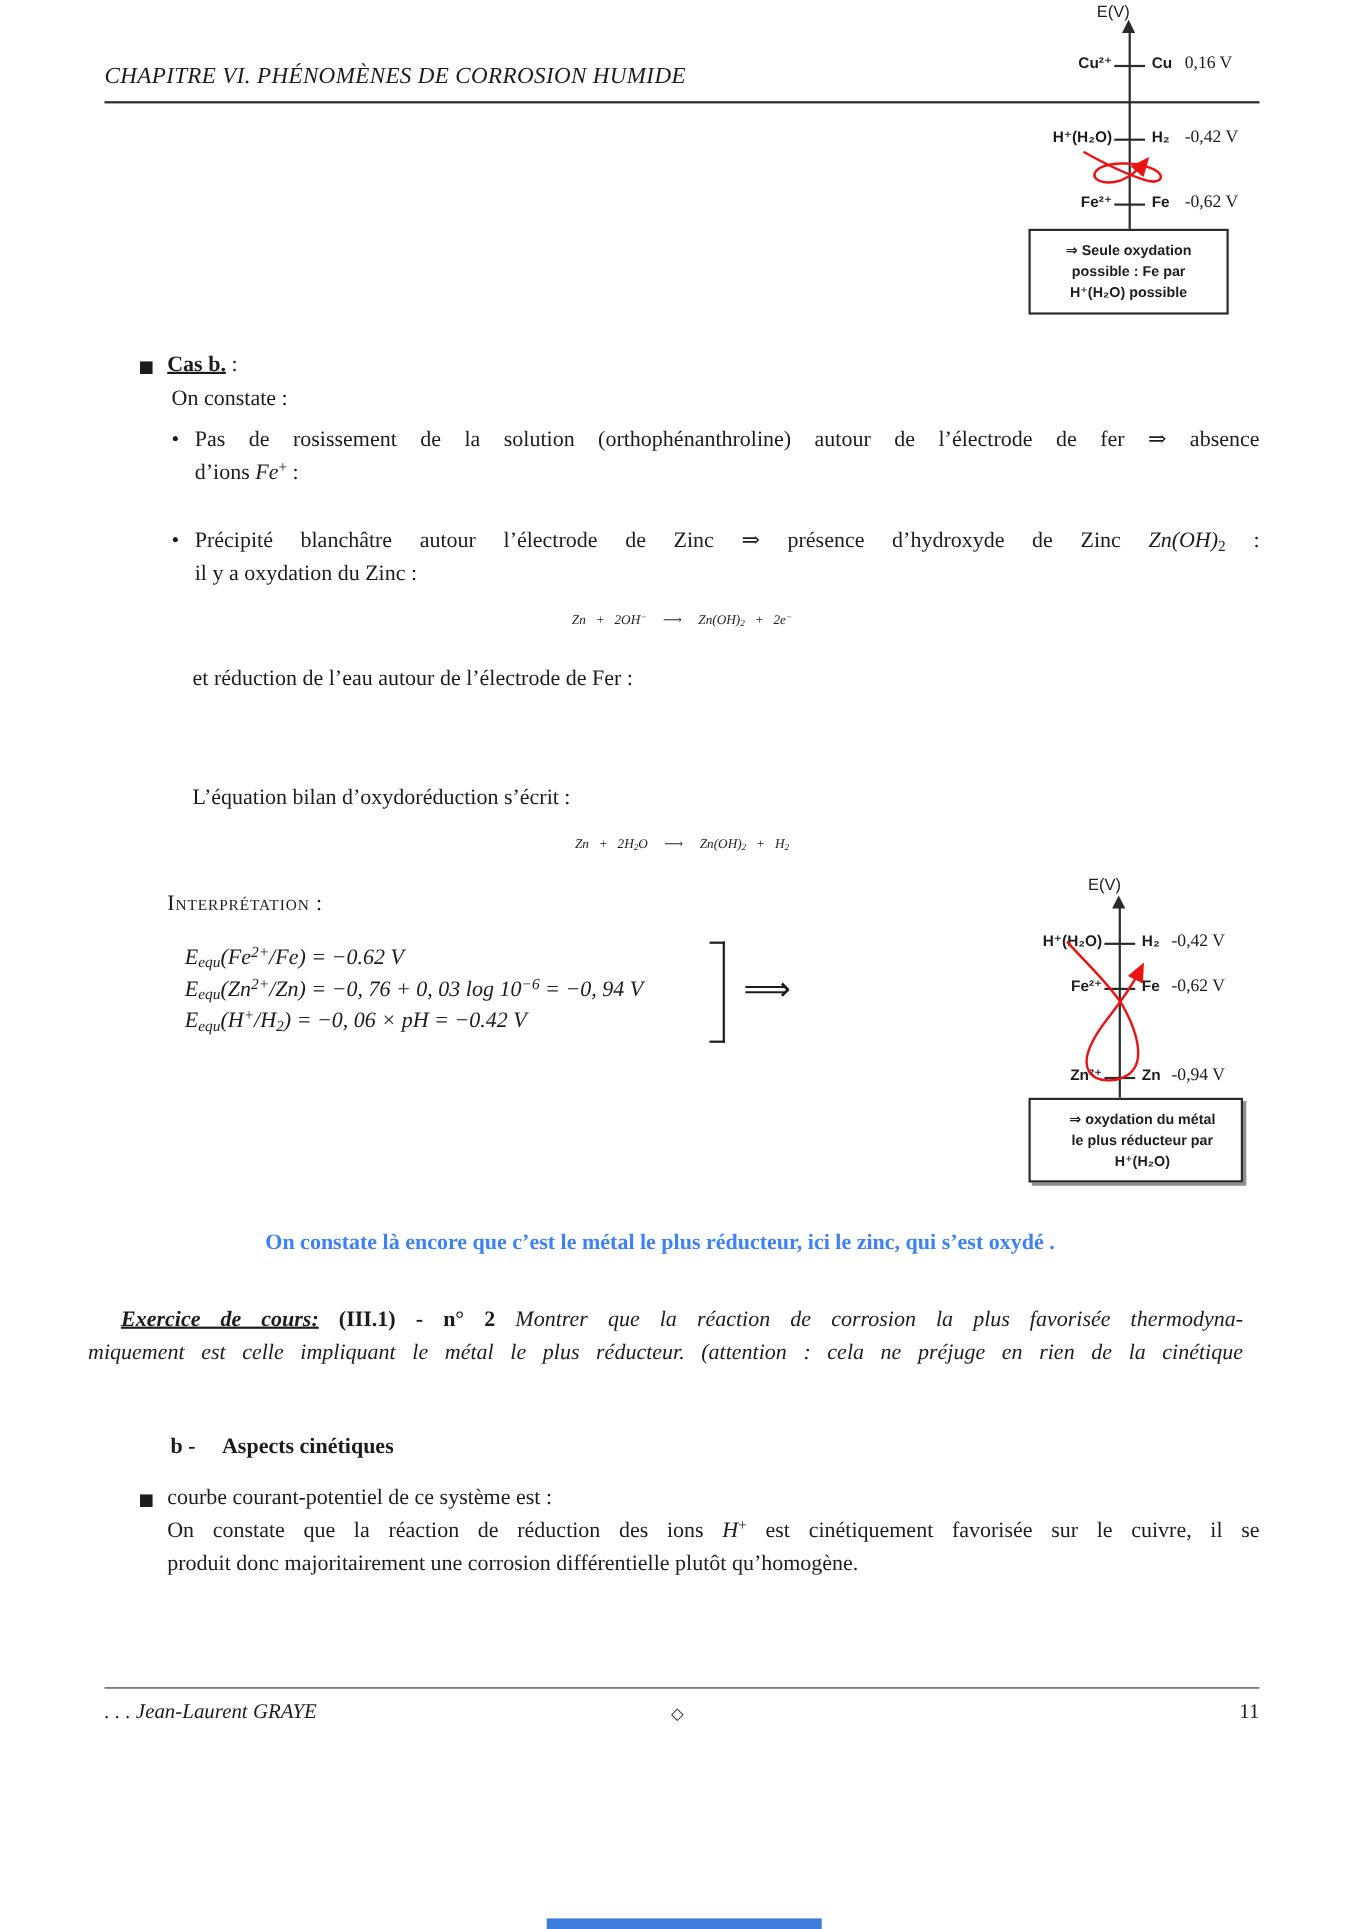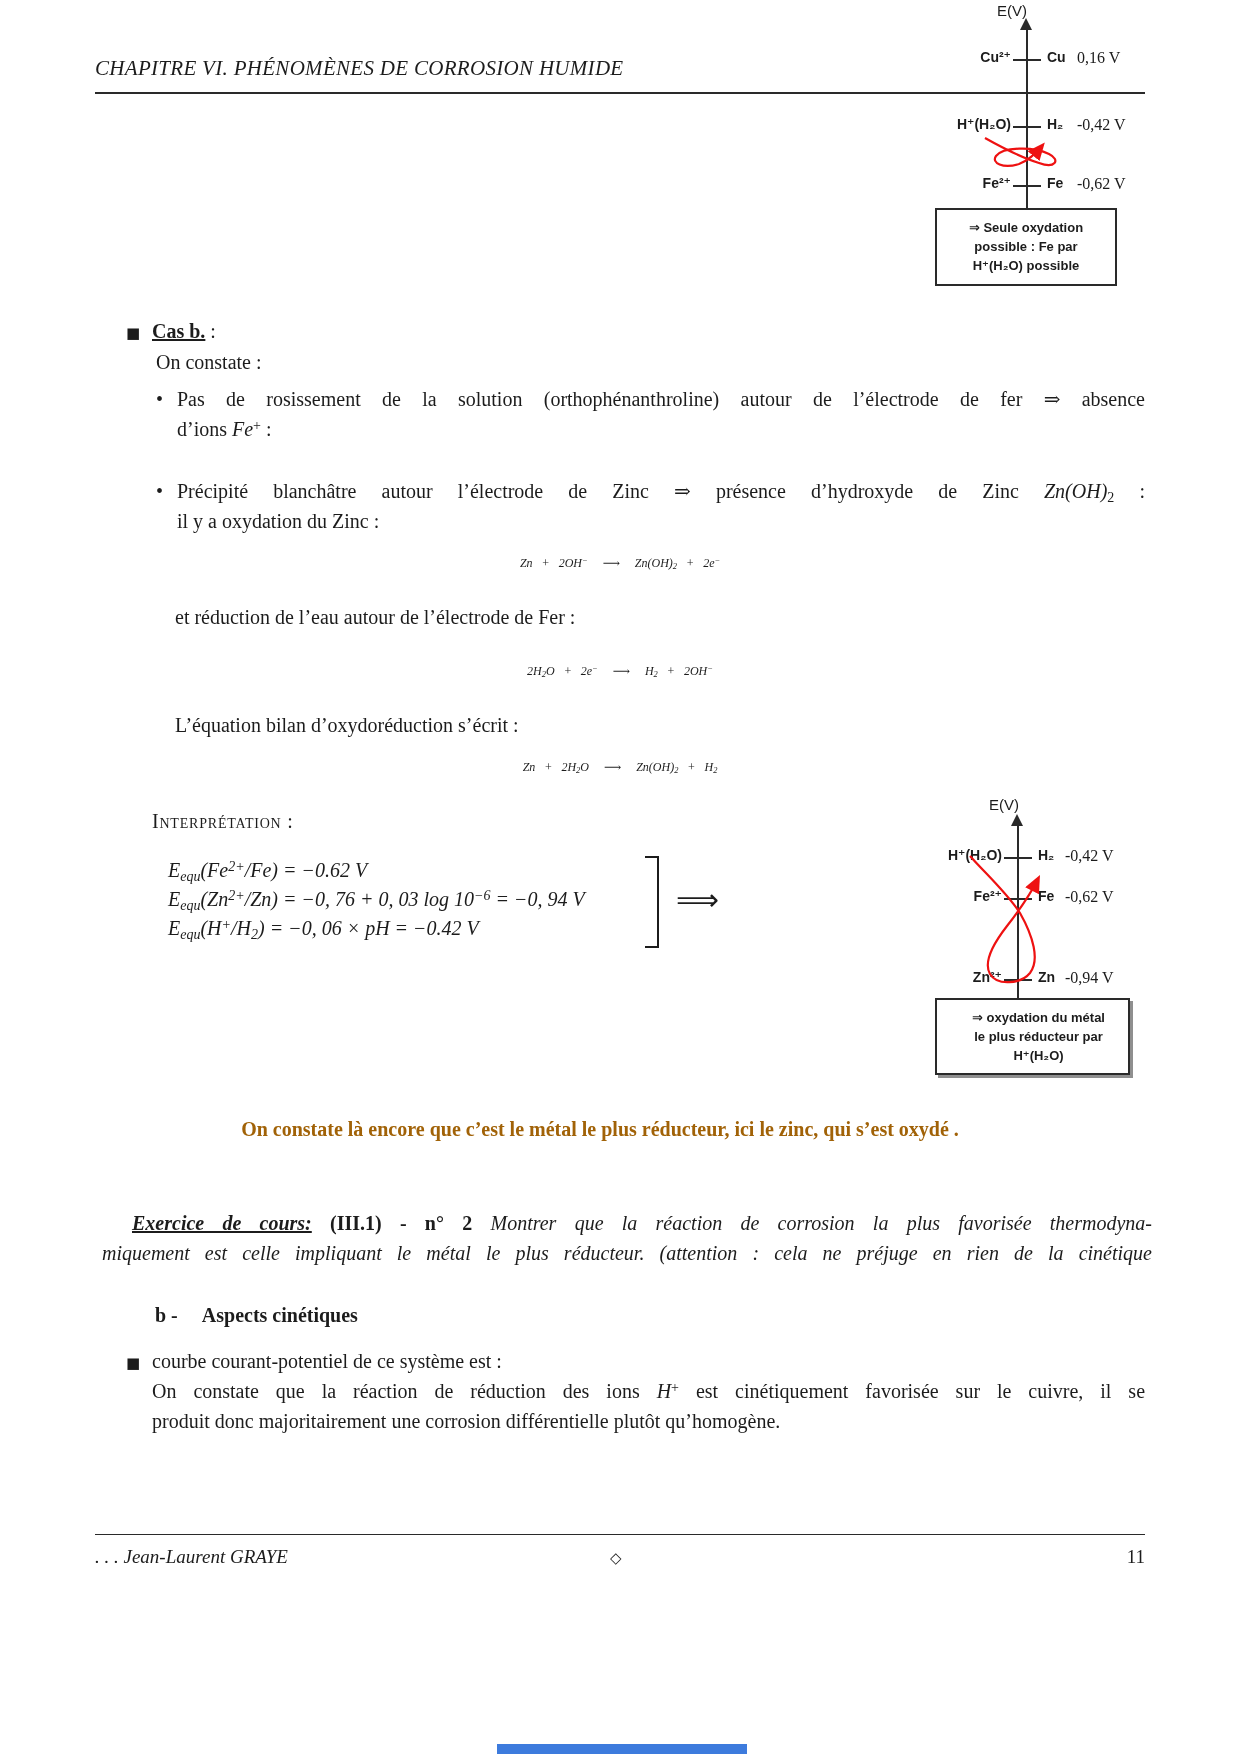--- a/index.html
+++ b/index.html
@@ -119,7 +119,6 @@
 
   <div class="abs equation" style="left:95px;top:556px;width:1050px;"><span>Zn   +   2OH</span><sup>−</sup><span>     ⟶     Zn(OH)</span><sub>2</sub><span>   +   2e</span><sup>−</sup></div>
   <div class="abs body-text" style="left:175px;top:602px;">et réduction de l’eau autour de l’électrode de Fer :</div>
-  <div class="abs equation" style="left:95px;top:664px;width:1050px;"><span>2H</span><sub>2</sub><span>O   +   2e</span><sup>−</sup><span>     ⟶     H</span><sub>2</sub><span>   +   2OH</span><sup>−</sup></div>
   <div class="abs body-text" style="left:175px;top:710px;">L’équation bilan d’oxydoréduction s’écrit :</div>
   <div class="abs equation" style="left:95px;top:760px;width:1050px;"><span>Zn   +   2H</span><sub>2</sub><span>O     ⟶     Zn(OH)</span><sub>2</sub><span>   +   H</span><sub>2</sub></div>
 

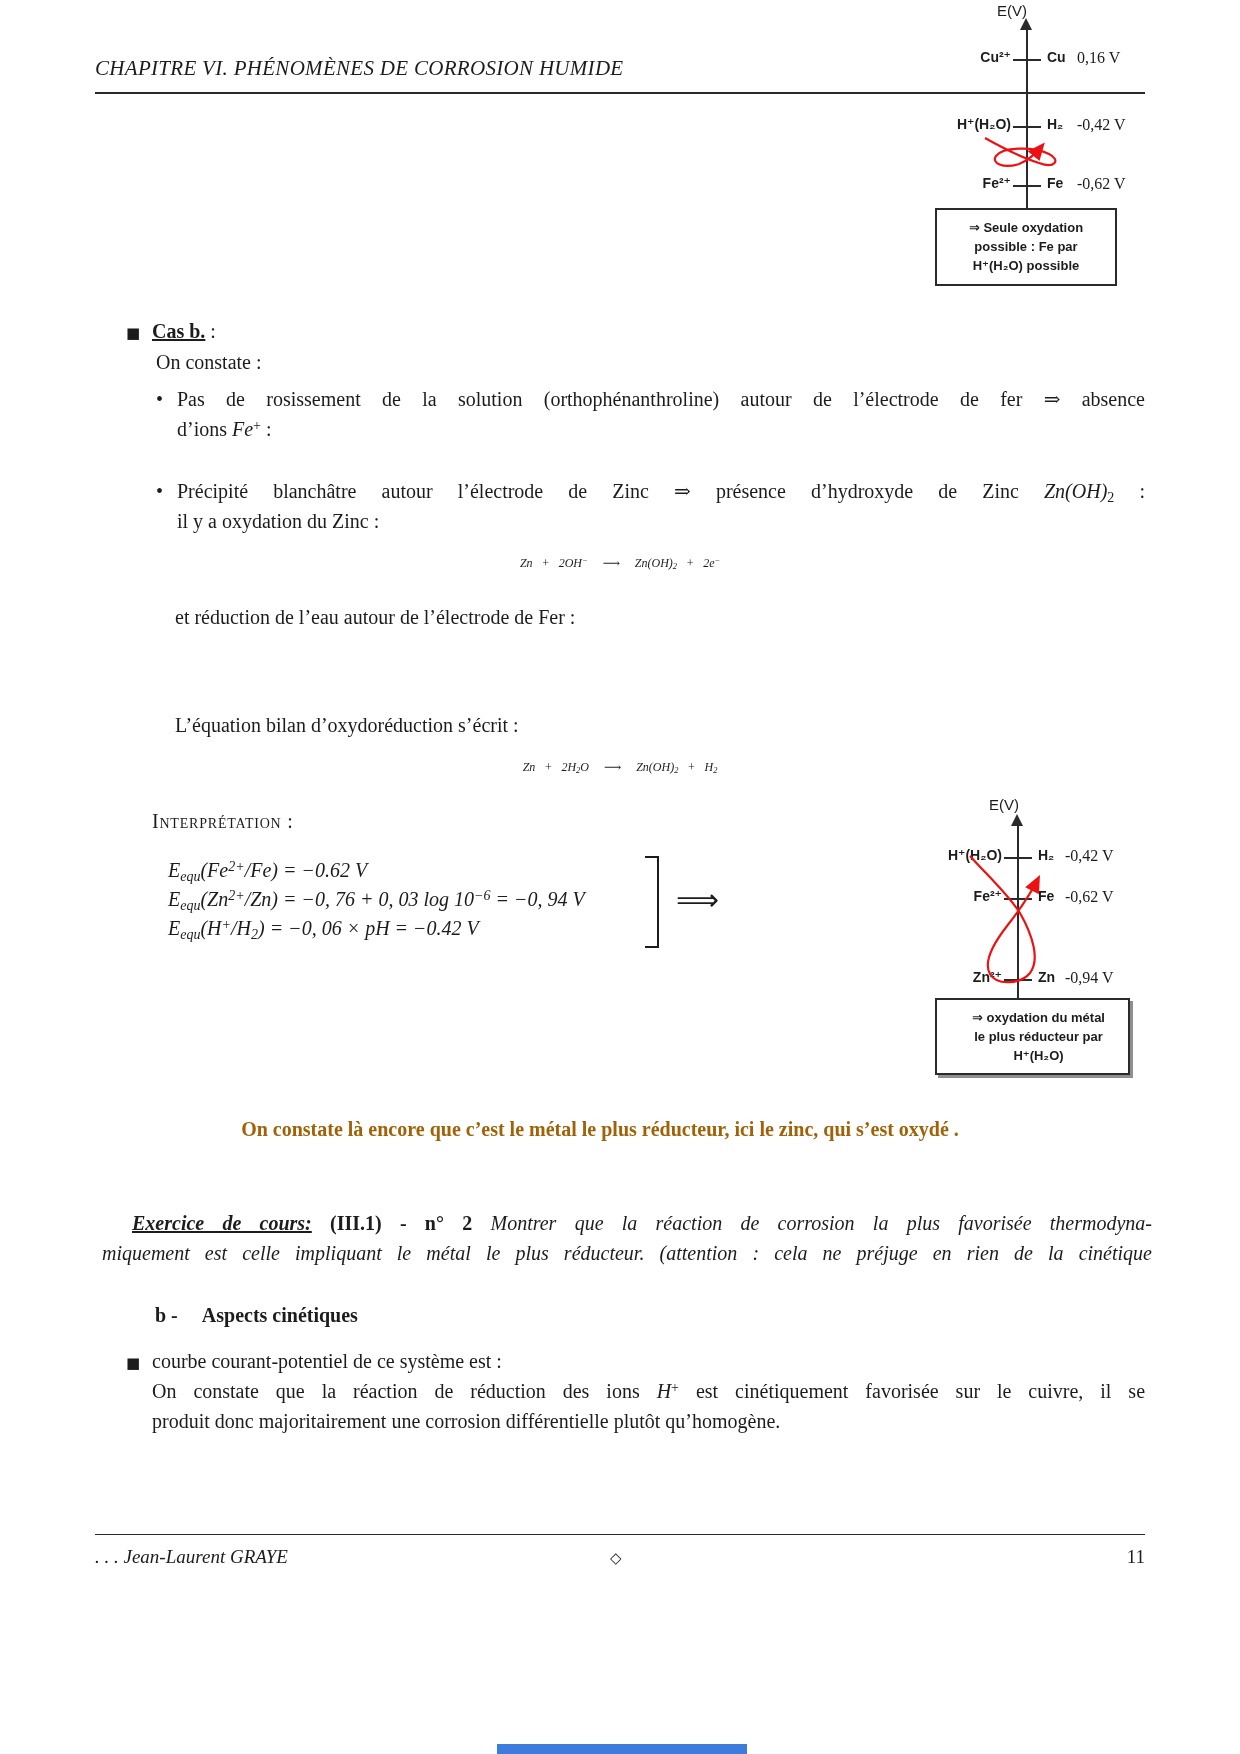--- a/index.html
+++ b/index.html
@@ -168,7 +168,7 @@
     </div>
   </div>
 
-  <div class="abs conclusion" style="left:150px;top:1118px;width:900px;color:#a16207;">On constate là encore que c’est le métal le plus réducteur, ici le zinc, qui s’est oxydé .</div>
+  <div class="abs conclusion" style="left:150px;top:1118px;width:900px;color:#3b82f6;">On constate là encore que c’est le métal le plus réducteur, ici le zinc, qui s’est oxydé .</div>
 
   <div class="abs body-text" style="left:102px;top:1184px;width:1050px;margin-top:24px;">
     <div class="jline"><span style="display:inline-block;width:30px;"></span><span class="ex-label">Exercice de cours:</span><span>  </span><span class="ex-ref">(III.1) - n° 2</span><span>  </span><span class="ex-body">Montrer que la réaction de corrosion la plus favorisée thermodyna-</span></div>

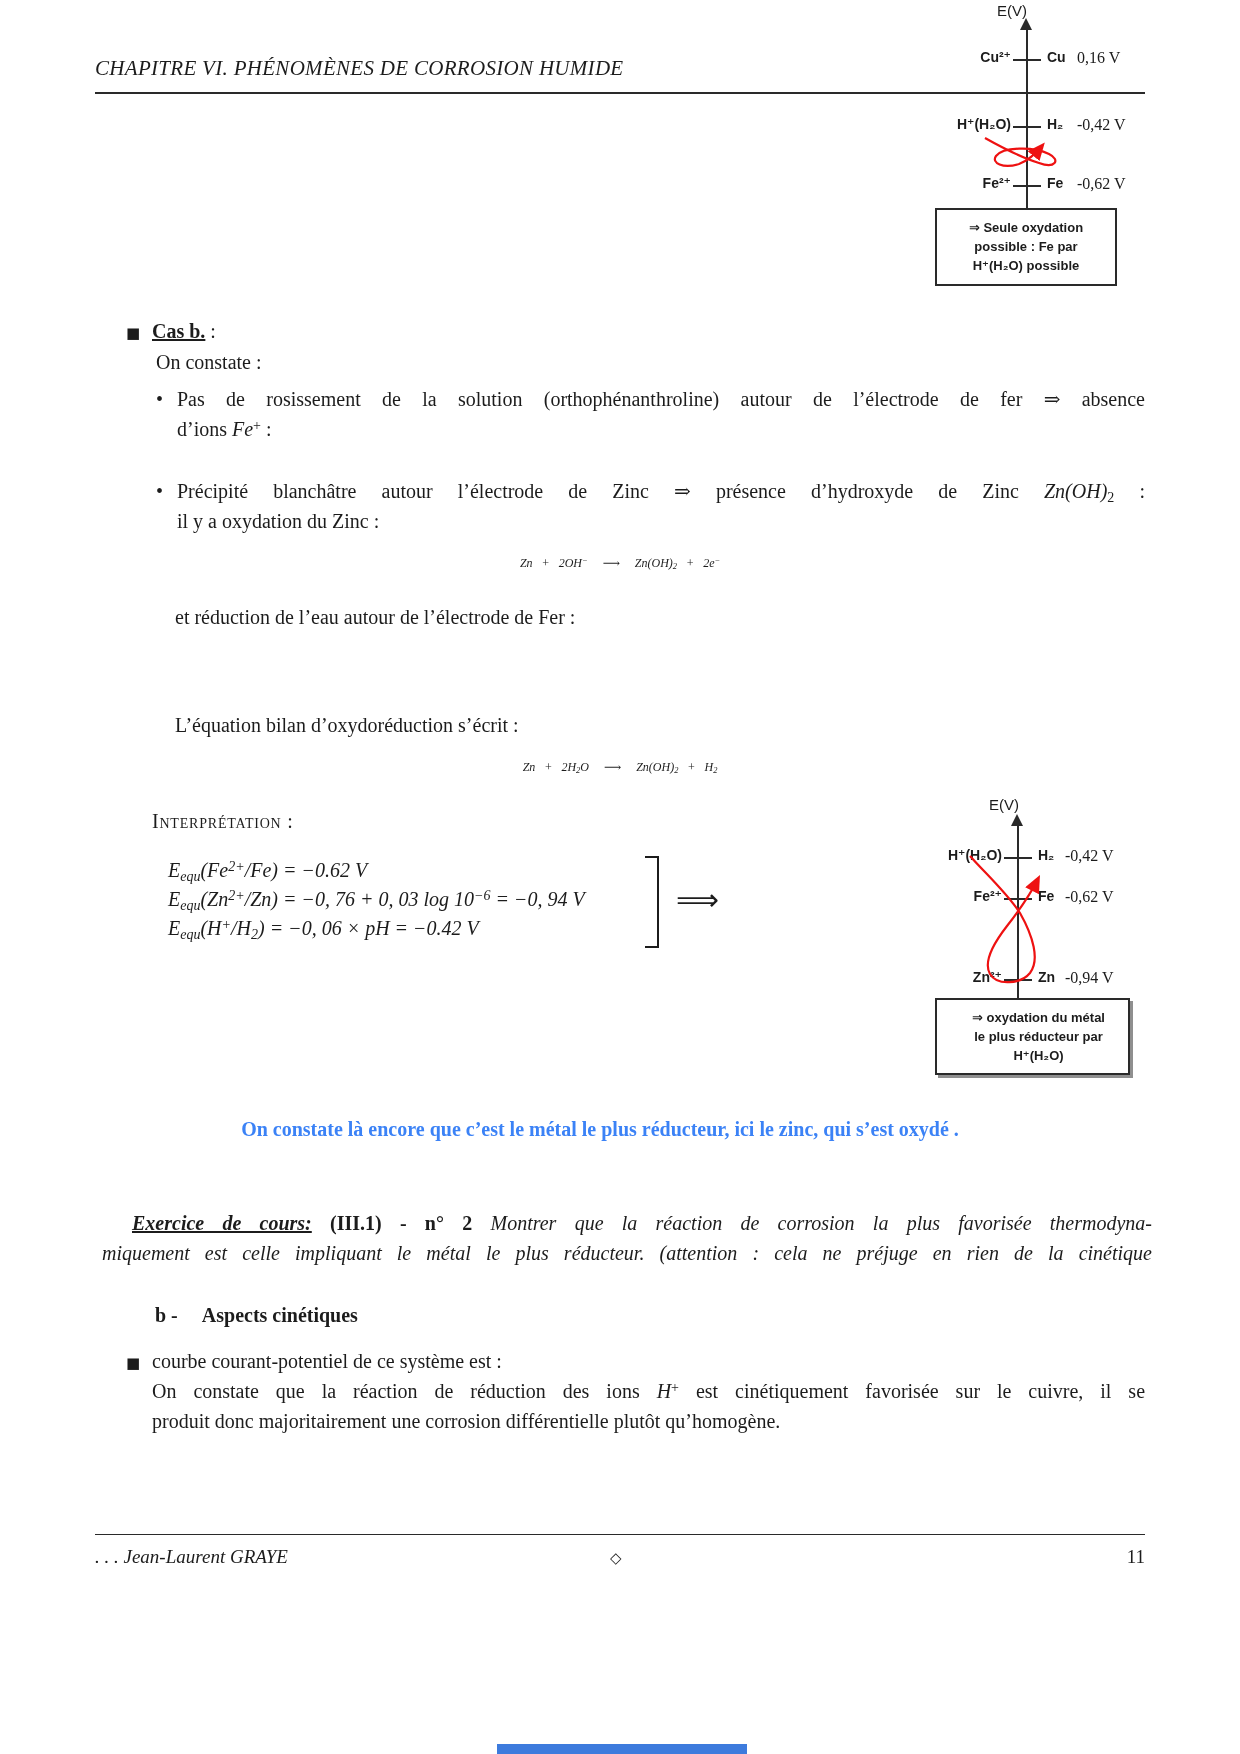--- a/index.html
+++ b/index.html
@@ -170,7 +170,7 @@
 
   <div class="abs conclusion" style="left:150px;top:1118px;width:900px;color:#3b82f6;">On constate là encore que c’est le métal le plus réducteur, ici le zinc, qui s’est oxydé .</div>
 
-  <div class="abs body-text" style="left:102px;top:1184px;width:1050px;margin-top:24px;">
+  <div class="abs body-text" style="left:80px;top:1184px;width:1050px;">
     <div class="jline"><span style="display:inline-block;width:30px;"></span><span class="ex-label">Exercice de cours:</span><span>  </span><span class="ex-ref">(III.1) - n° 2</span><span>  </span><span class="ex-body">Montrer que la réaction de corrosion la plus favorisée thermodyna-</span></div>
     <div class="jline ex-body">miquement est celle impliquant le métal le plus réducteur. (attention : cela ne préjuge en rien de la cinétique</div>
   </div>

